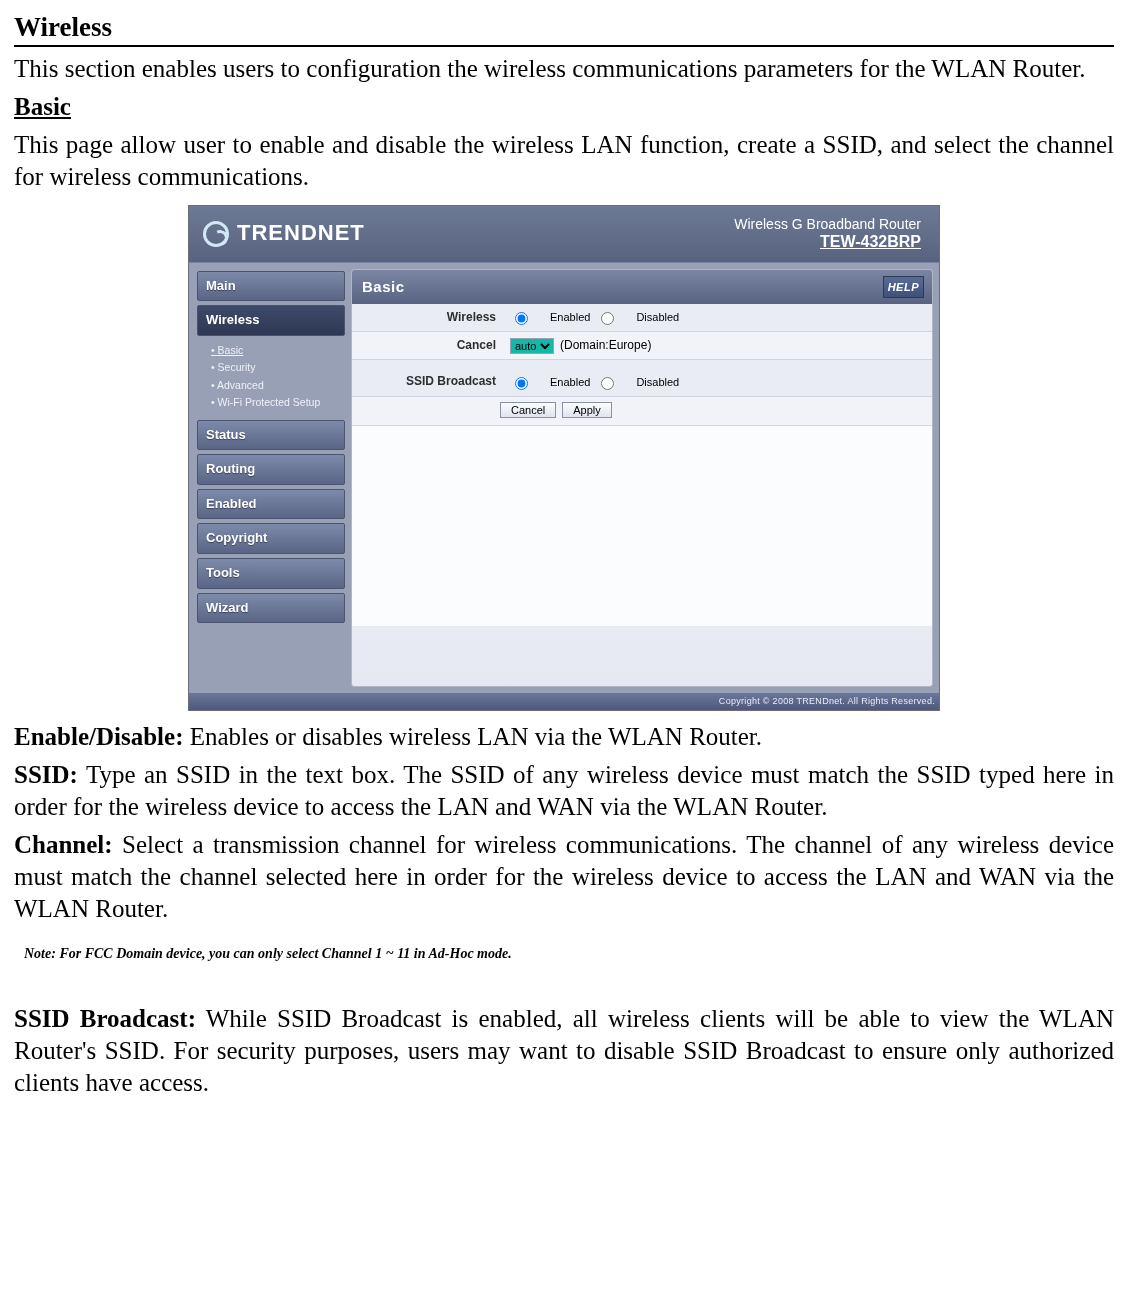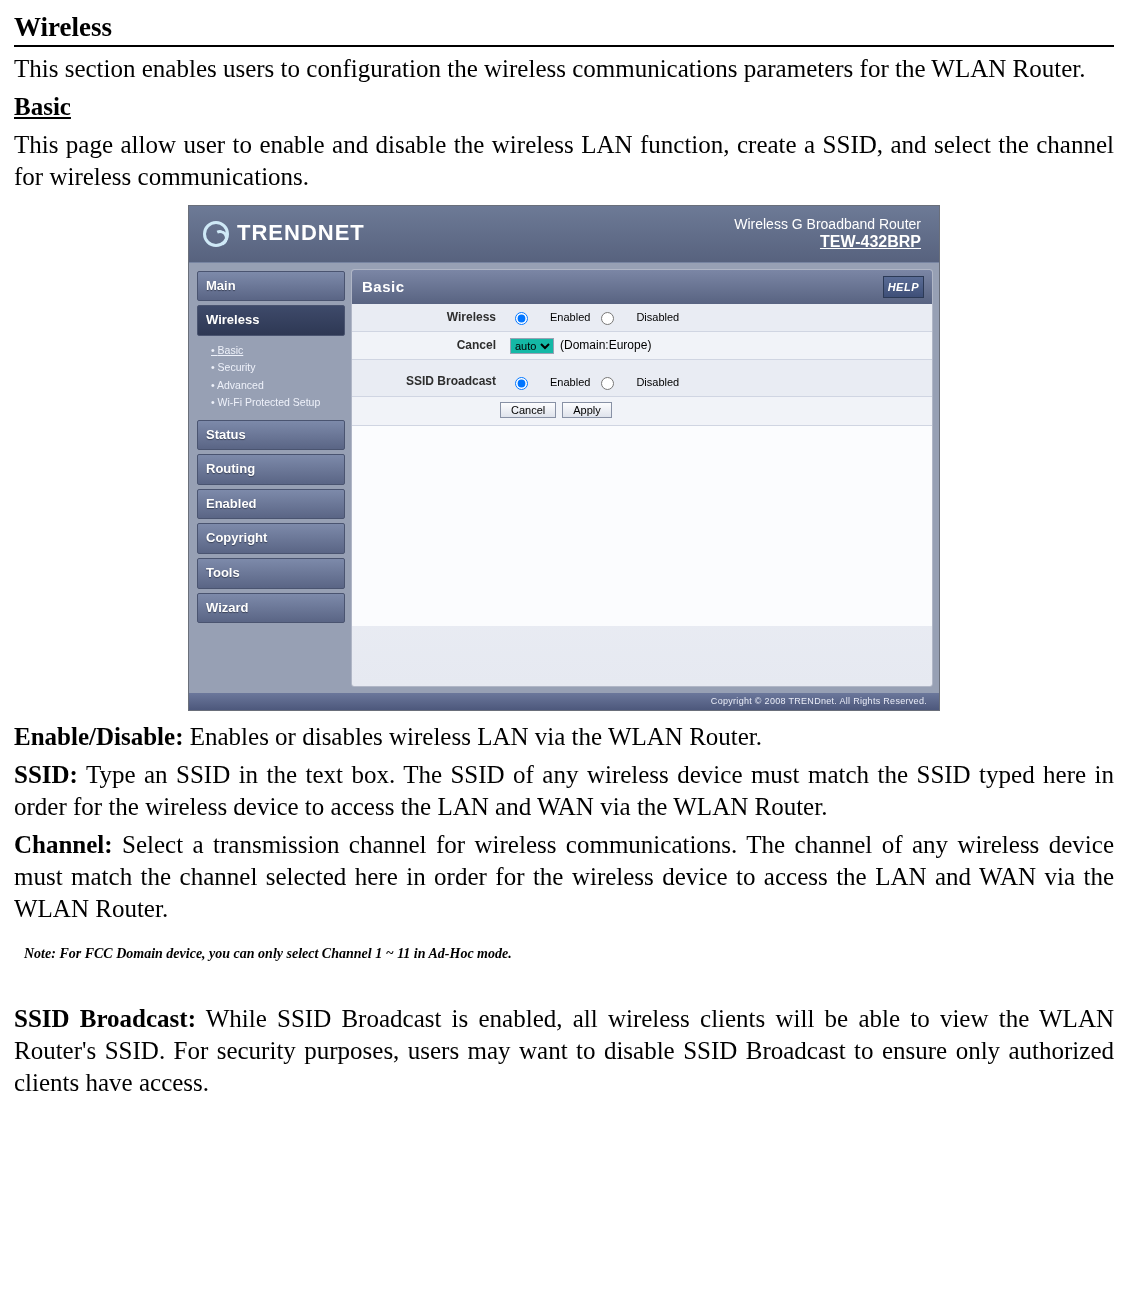--- a/index.html
+++ b/index.html
@@ -182,7 +182,7 @@
     color:#e9ecf7;
     font-size:9px;
     text-align:right;
-    padding:3px 12px;
+    padding:3px 4px;
     letter-spacing:.3px;
   }
 </style>

